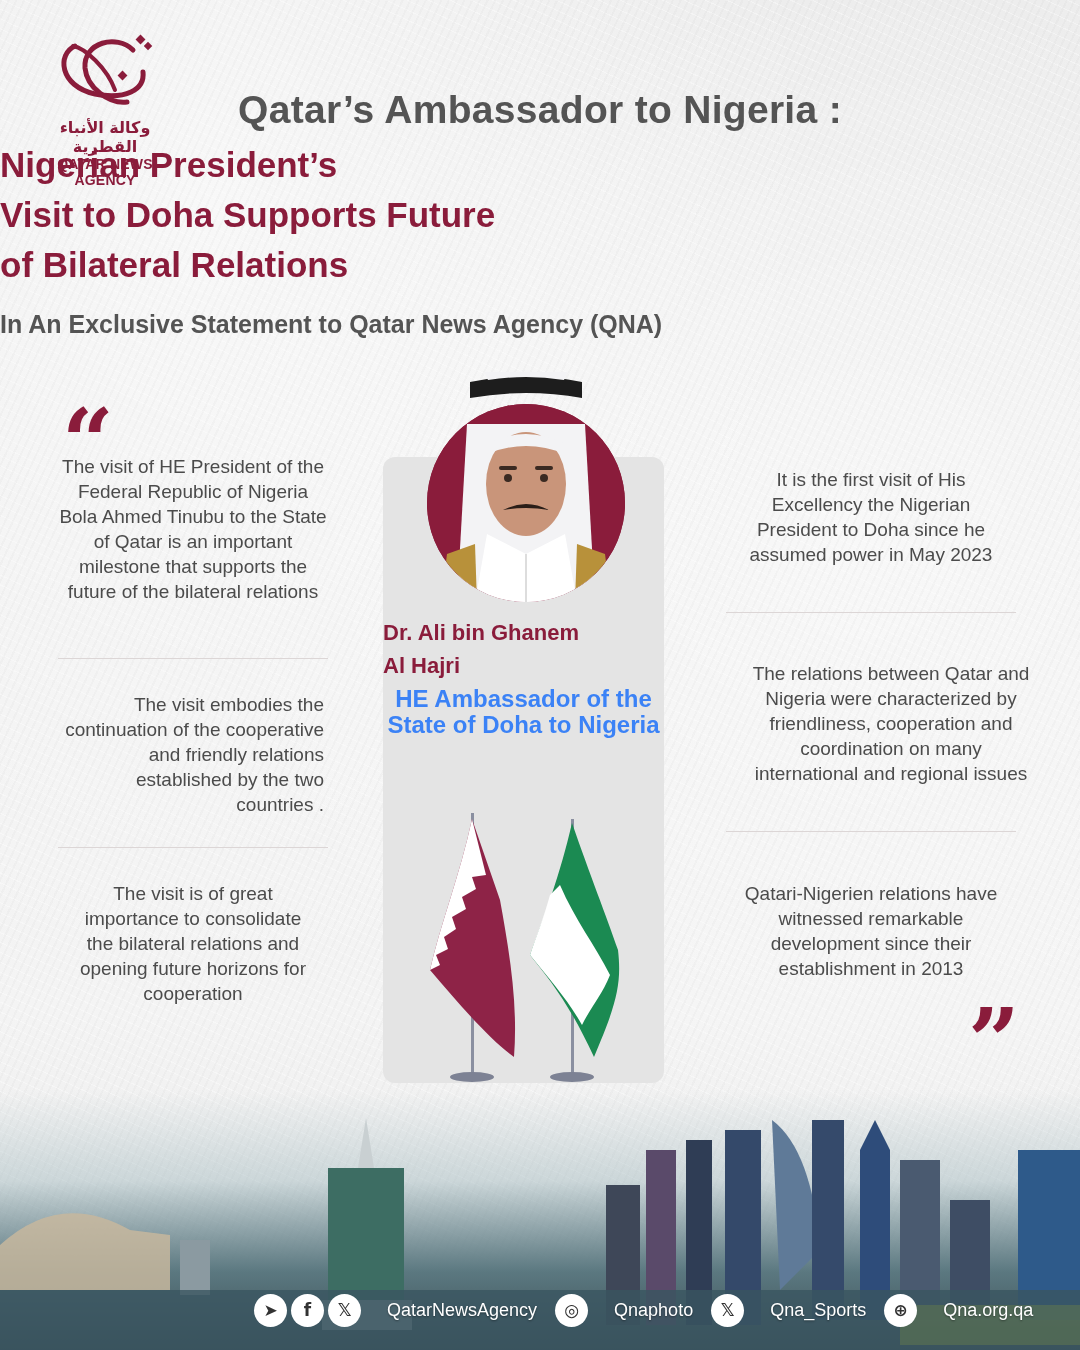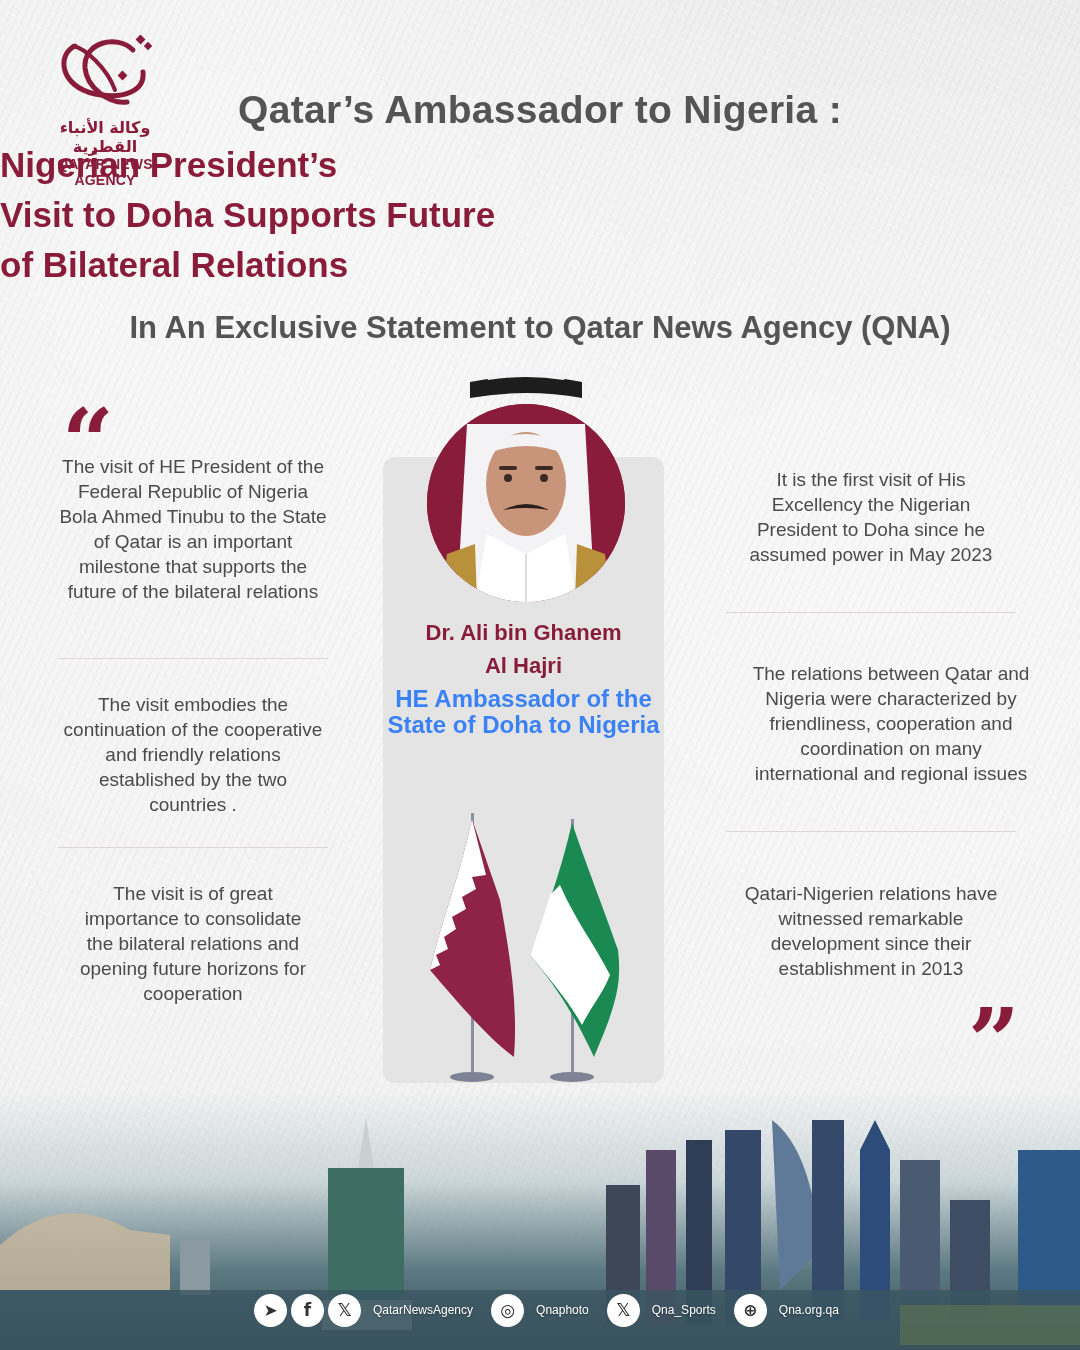--- a/index.html
+++ b/index.html
@@ -39,8 +39,8 @@
       color: #8a1c3b; font-weight: bold;
     }
     .subtitle {
-      position: absolute; left: 0; right: 0; top: 310px; text-align: center;
-      font-family: "Liberation Sans", sans-serif; font-size: 31px; color: #545454; font-weight: bold;
+      position: absolute; left: 0; right: 0; top: 310px; text-align: left;
+      font-family: "Liberation Sans", sans-serif; font-size: 25px; color: #545454; font-weight: bold;
     }
 
     

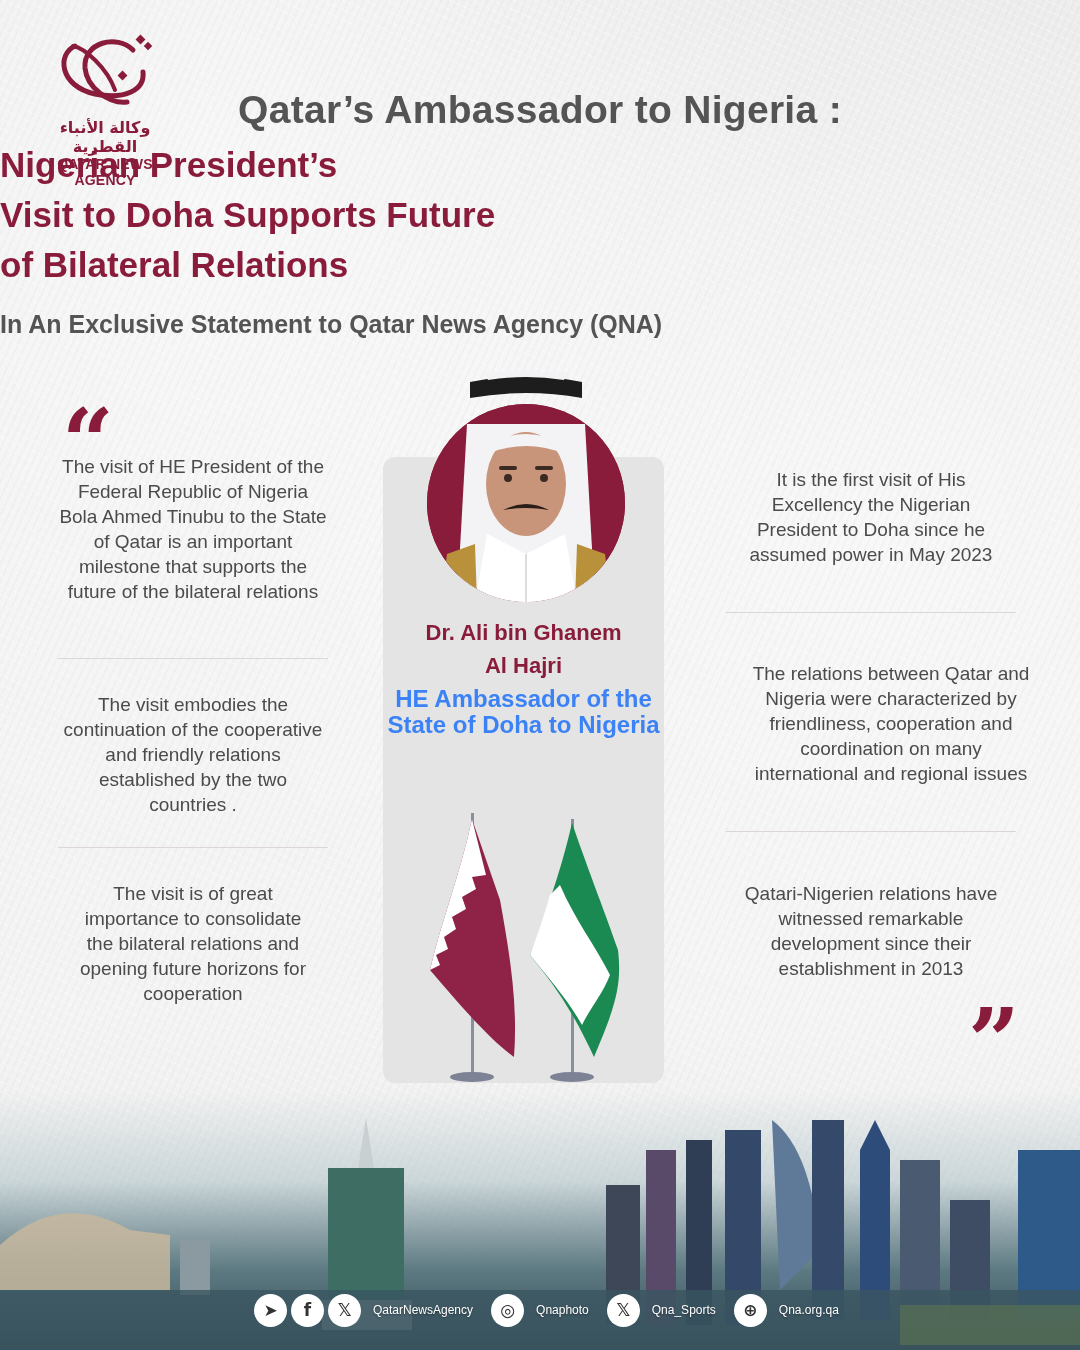--- a/index.html
+++ b/index.html
@@ -74,7 +74,7 @@
       position: absolute; left: 464px; top: 372px; width: 124px; height: 36px;
     }
     .name {
-      position: absolute; left: 383px; width: 281px; top: 616px; text-align: center;
+      position: absolute; left: 383px; width: 281px; top: 616px; 
       font-family: "Liberation Sans", sans-serif; font-weight: bold; font-size: 22px; line-height: 33px; color: #8a1c3b;
     }
     .role {

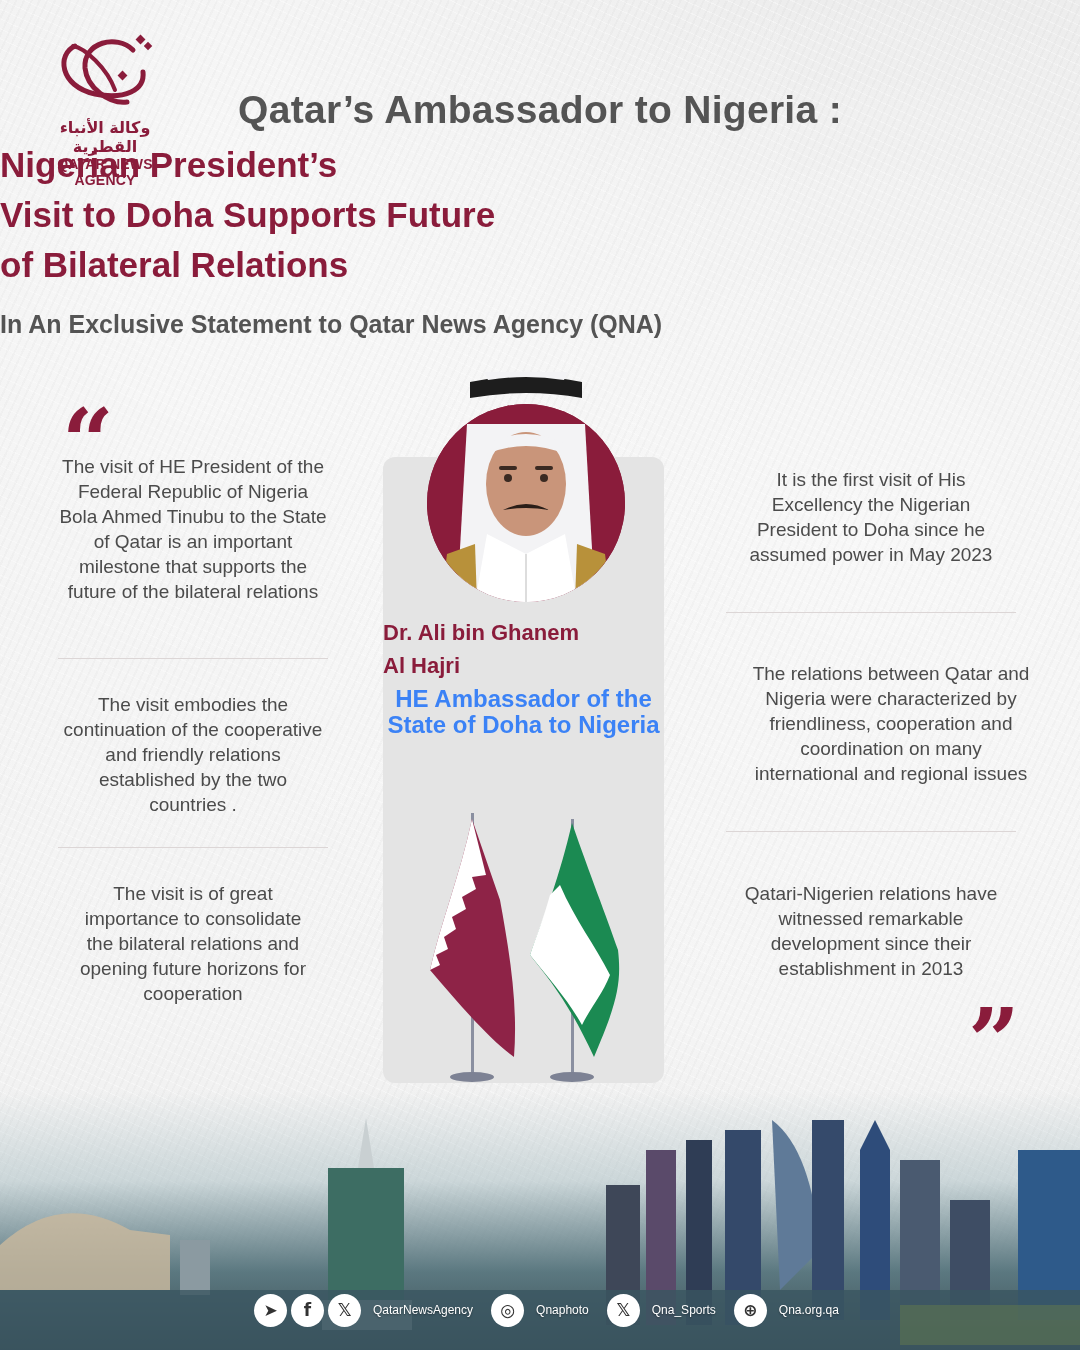--- a/index.html
+++ b/index.html
@@ -134,7 +134,7 @@
 <div class="col left" style="top:0;height:982px;">
   <p class="para" style="top:454px;">The visit of HE President of the Federal Republic of Nigeria Bola Ahmed Tinubu to the State of Qatar is an important milestone that supports the future of the bilateral relations</p>
   <div class="divider" style="top:658px;"></div>
-  <p class="para" style="top:692px;padding:0 4px;">The visit embodies the continuation of the cooperative and friendly relations established by the two countries .</p>
+  <p class="para" style="top:692px;padding:0 4px;text-align:right;">The visit embodies the continuation of the cooperative and friendly relations established by the two countries .</p>
   <div class="divider" style="top:847px;"></div>
   <p class="para" style="top:881px;padding:0 14px;">The visit is of great importance to consolidate the bilateral relations and opening future horizons for cooperation</p>
 </div>

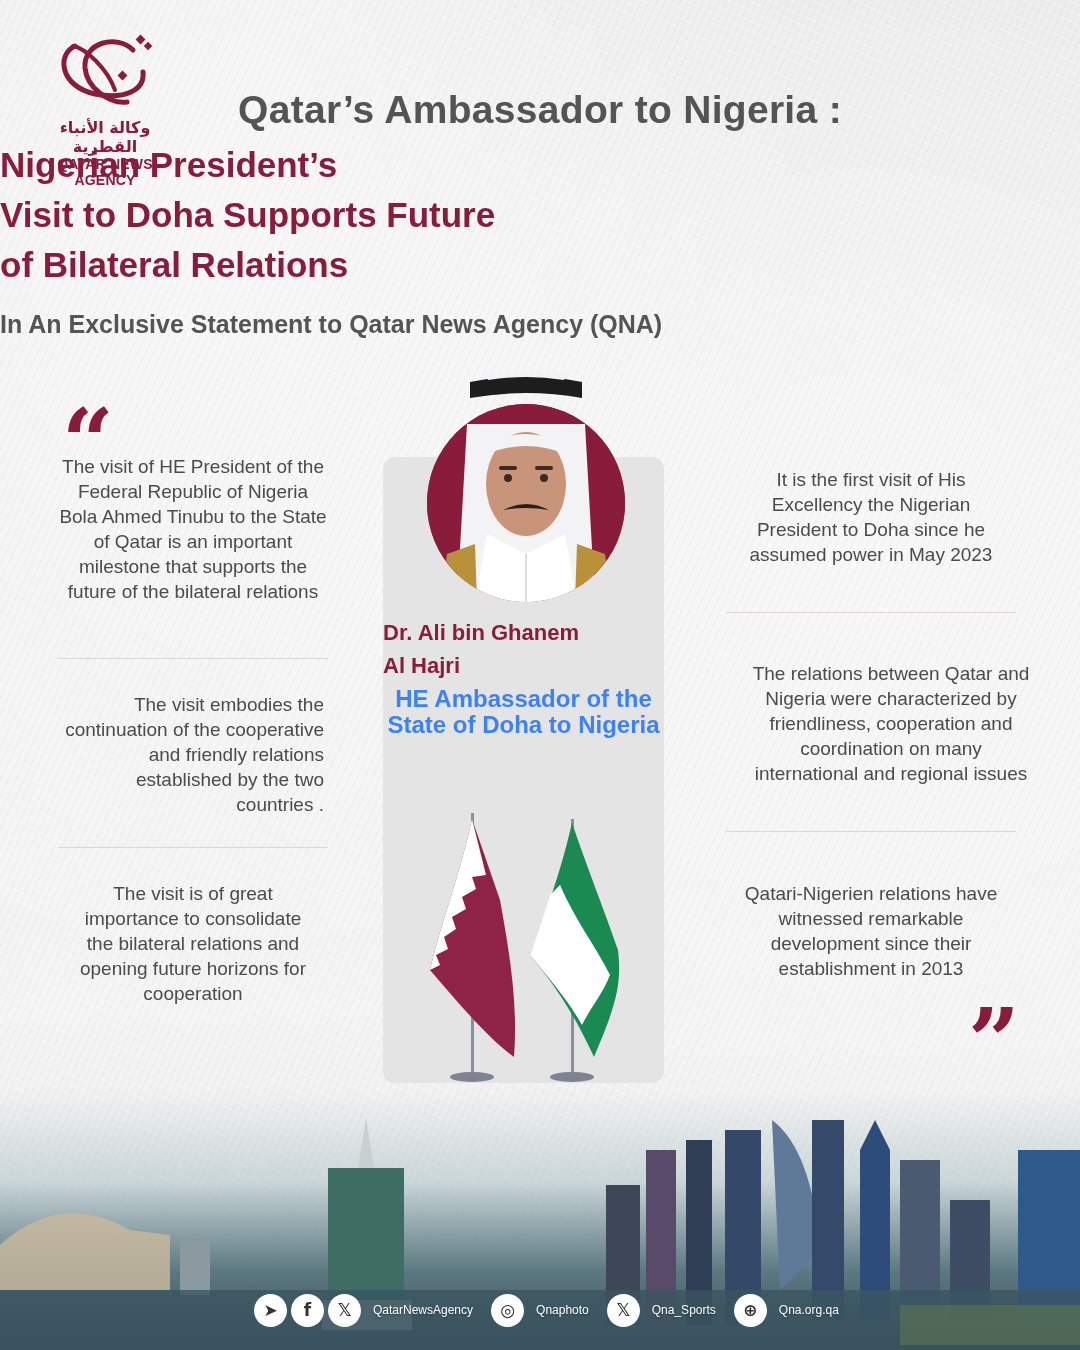--- a/index.html
+++ b/index.html
@@ -98,7 +98,7 @@
       font-family: "DejaVu Sans", sans-serif; font-weight: bold; font-size: 17px;
     }
     .social .lbl {
-      color: #fff; font-family: "Liberation Sans", sans-serif; font-size: 12px; margin: 0 14px 0 8px;
+      color: #fff; font-family: "Liberation Sans", sans-serif; font-size: 18px; margin: 0 14px 0 22px;
       text-shadow: 0 1px 2px rgba(0,0,0,0.4);
     }
   </style>

